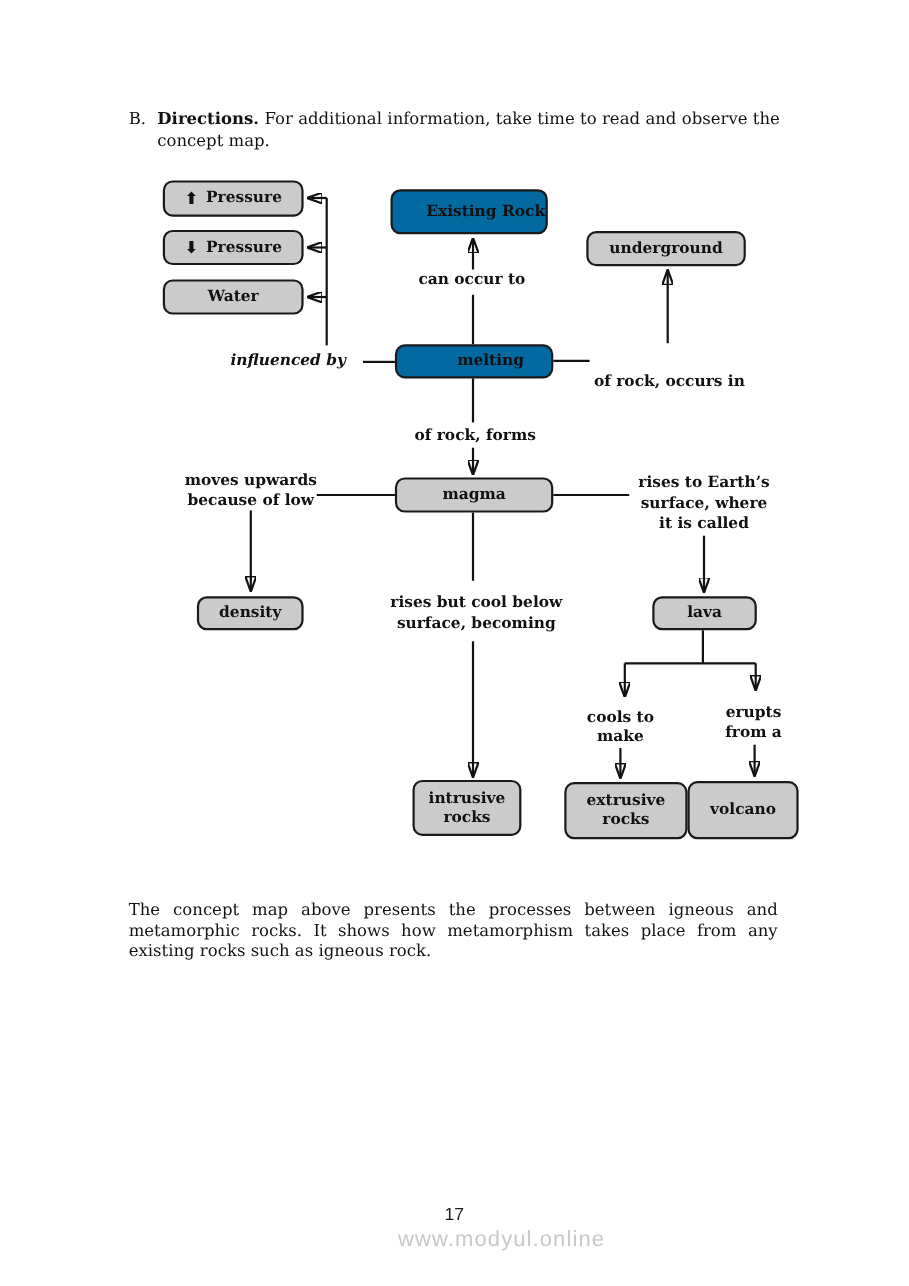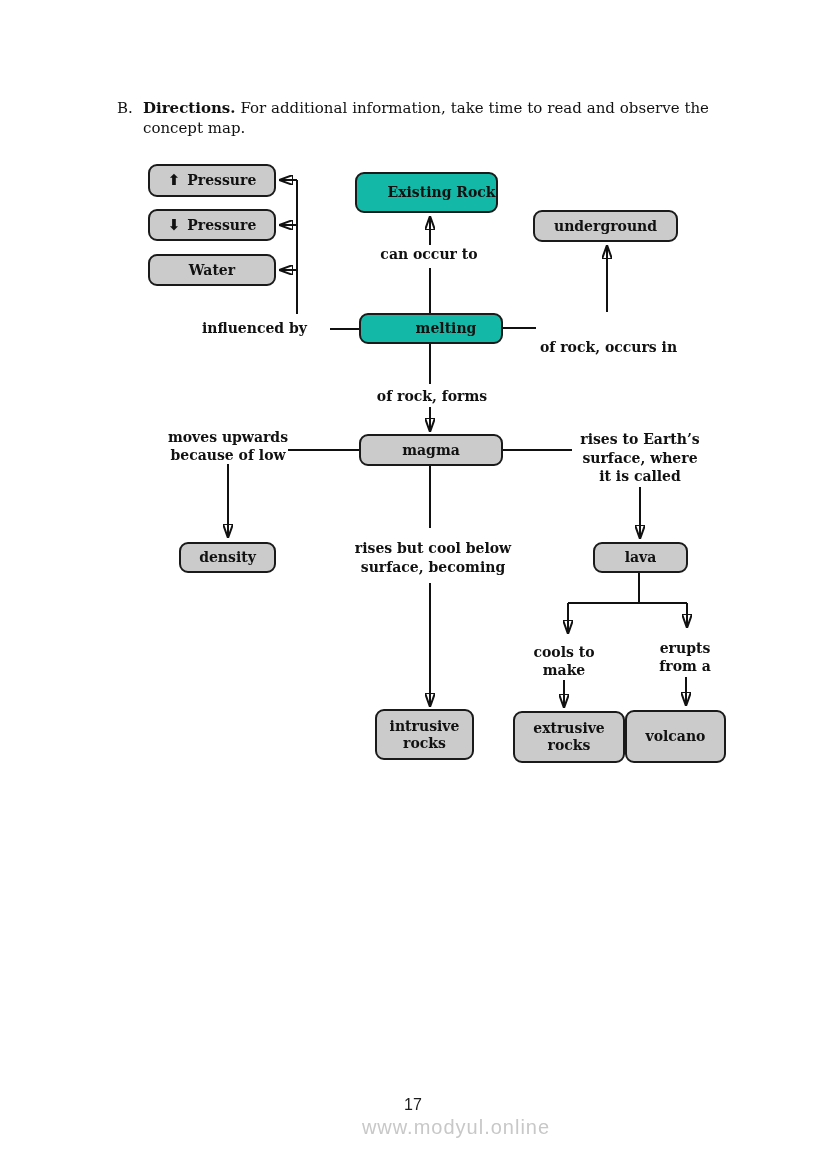--- a/index.html
+++ b/index.html
@@ -45,7 +45,7 @@
     white-space: pre-line;
     background: var(--node-fill, #cbcbcb);
   }
-  .node.white { background: #14b8a6; padding-left: 30px; }
+  .node.white { background: #0369a1; padding-left: 30px; }
   .nicon { font-family: "DejaVu Sans", sans-serif; font-size: 15px; line-height: 15px; }
 
   .elabel {

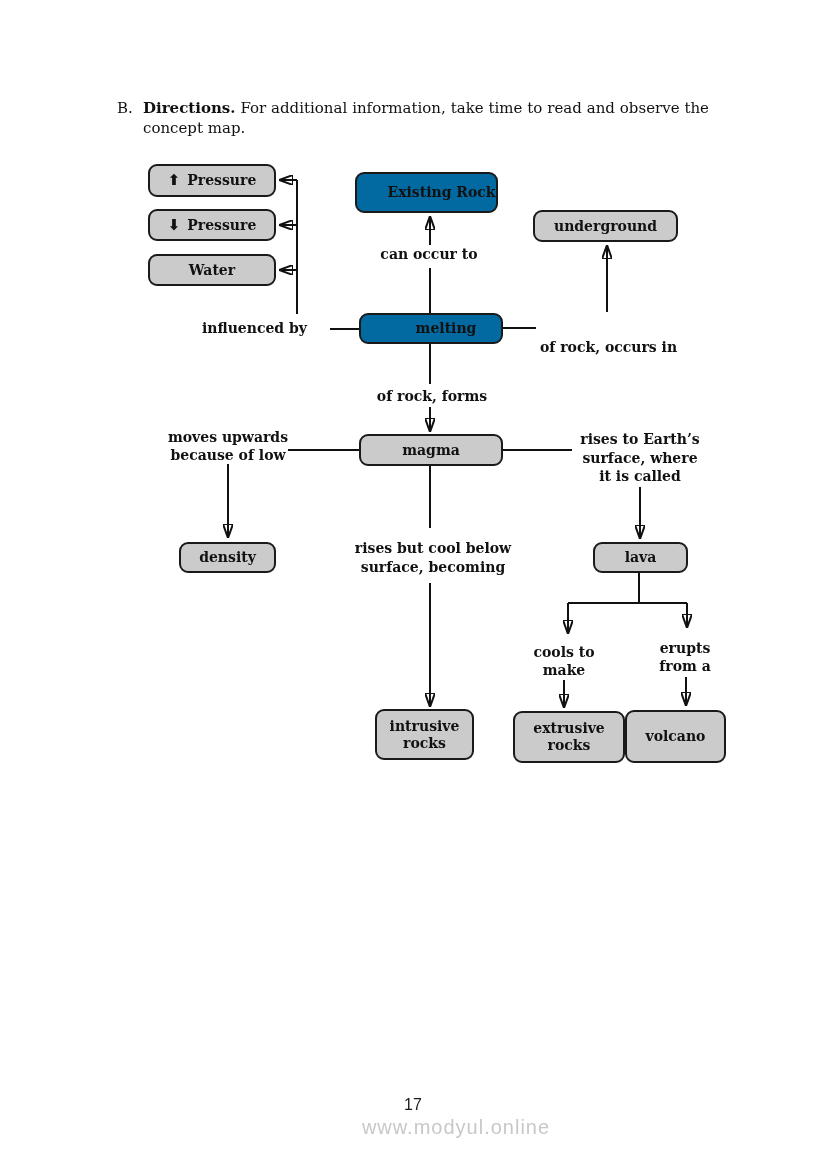--- a/index.html
+++ b/index.html
@@ -56,7 +56,7 @@
     text-align: center;
     white-space: pre-line;
   }
-  .elabel.right { text-align: left; }
+  .elabel.right { text-align: center; font-style: italic; }
   .elabel.left  { text-align: left; }
   .elabel.lh18  { line-height: 18.5px; }
 

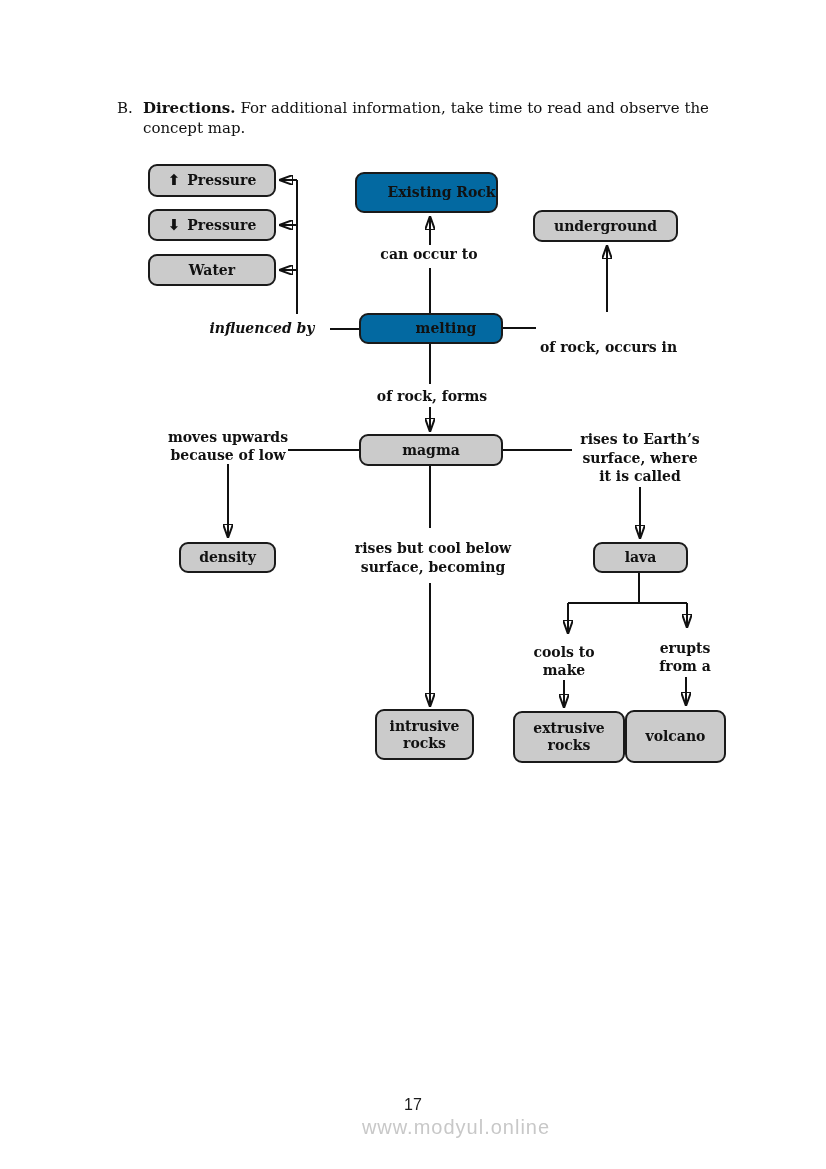--- a/index.html
+++ b/index.html
@@ -203,6 +203,7 @@
   <div class="elabel" style="left:644px; top:640px; width:82px;text-align:center;">erupts
 from a</div>
 
+  <div class="body-paragraph">The concept map above presents the processes between igneous and metamorphic rocks. It shows how metamorphism takes place from any existing rocks such as igneous rock.</div>
 
   <div class="page-number">17</div>
   <div class="watermark">www.modyul.online</div>

